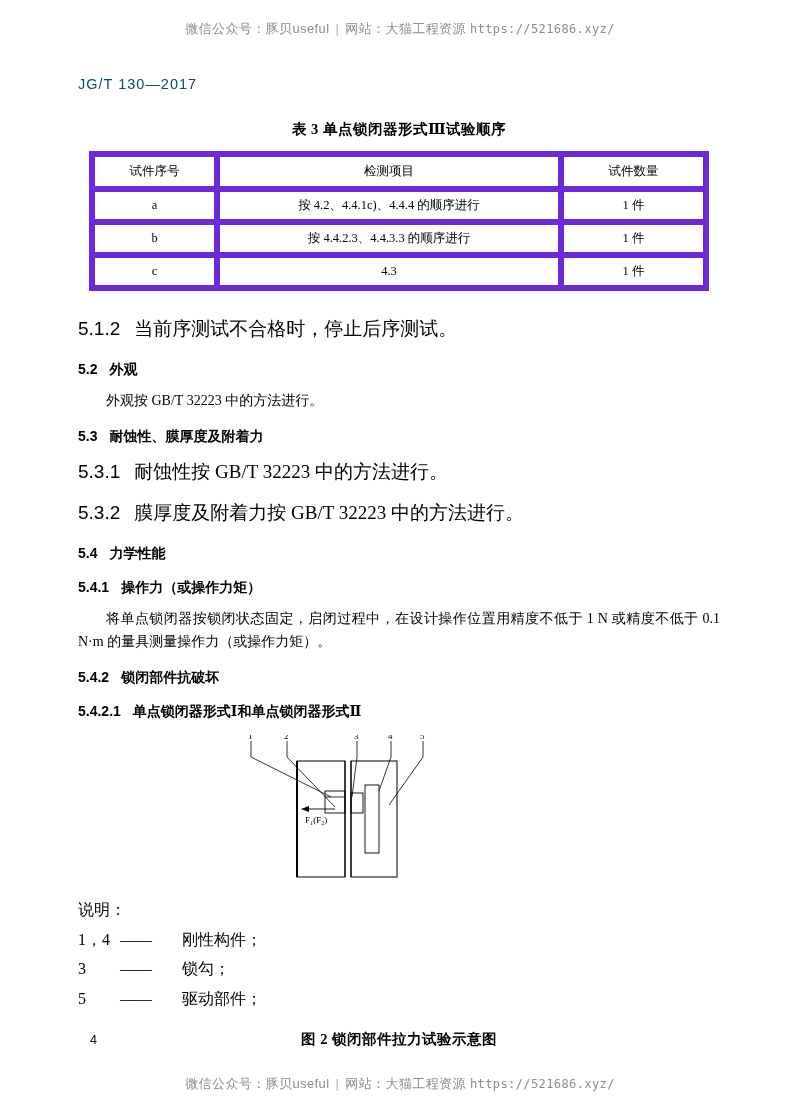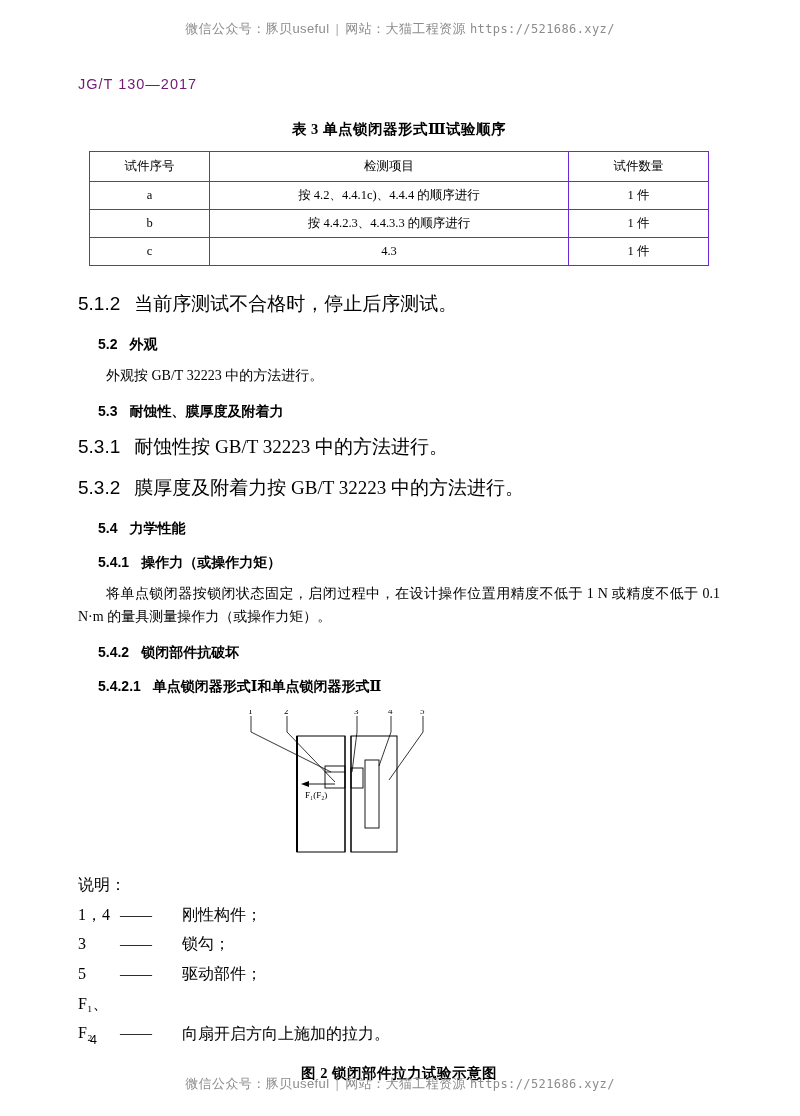--- a/index.html
+++ b/index.html
@@ -44,7 +44,7 @@
     font-family: "Liberation Sans", sans-serif;
     font-size: 14.5px;
     letter-spacing: 1px;
-    color: #701a75;
+    color: #0c4a6e;
     margin-bottom: 28px;
   }
   .tbl-title {

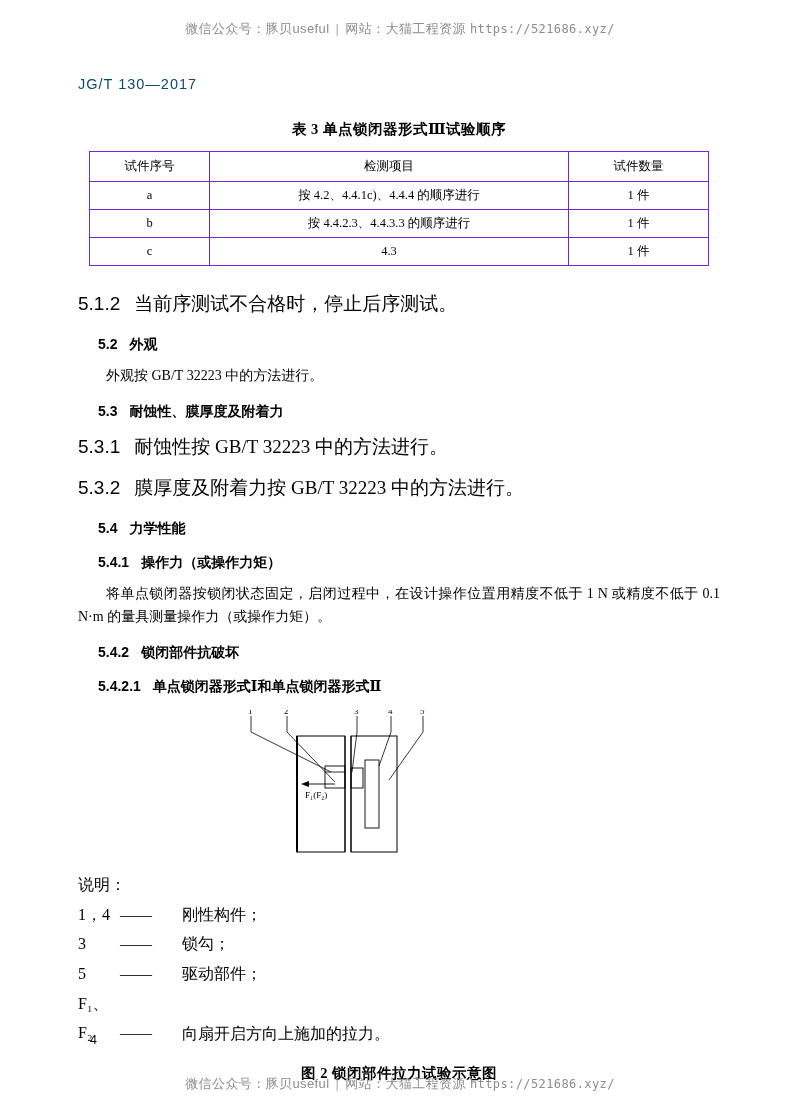--- a/index.html
+++ b/index.html
@@ -61,7 +61,7 @@
     font-size: 12.5px;
   }
   table.tbl th, table.tbl td {
-    border: 1px solid #6d28d9;
+    border: 6px solid #6d28d9;
     text-align: center;
     padding: 5px 2px;
     font-weight: normal;

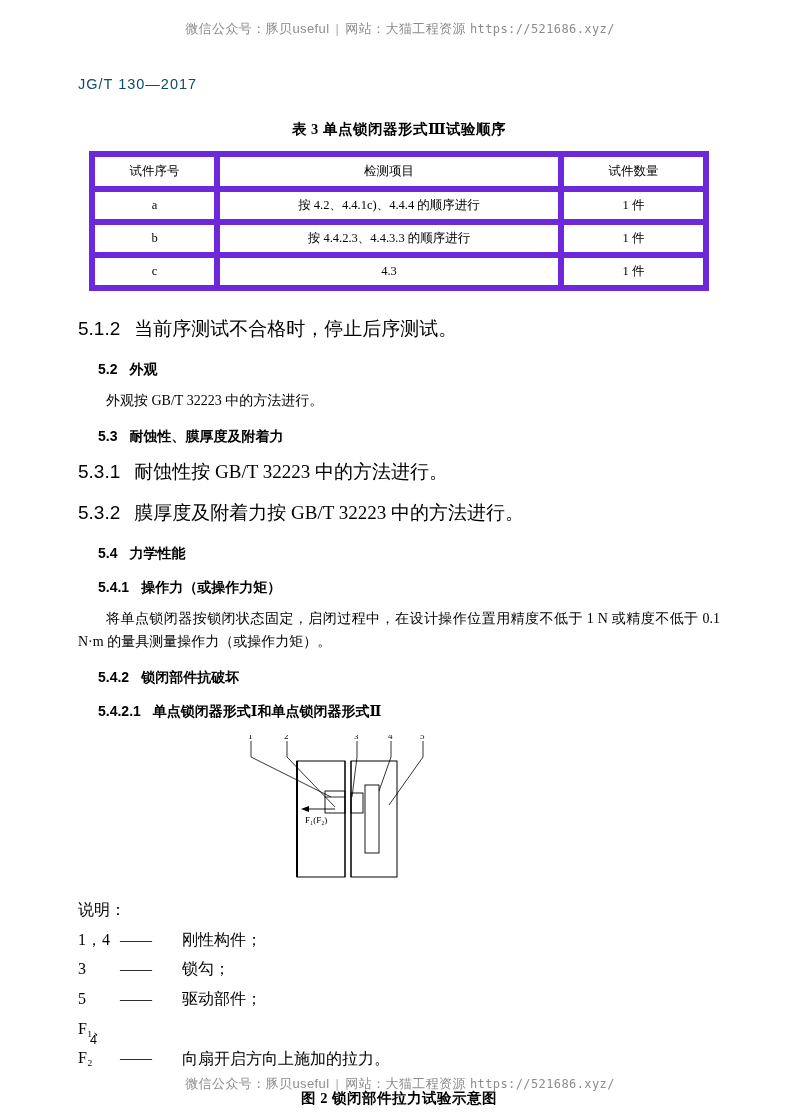--- a/index.html
+++ b/index.html
@@ -87,7 +87,7 @@
     margin: 16px 0 10px 0;
     font-size: 14px;
   }
-  .sec .h-num { font-weight: bold; margin-left: 20px; }
+  .sec .h-num { font-weight: bold; }
   .sec .gap { display: inline-block; width: 12px; }
   .body-line {
     margin: 0 0 8px 0;

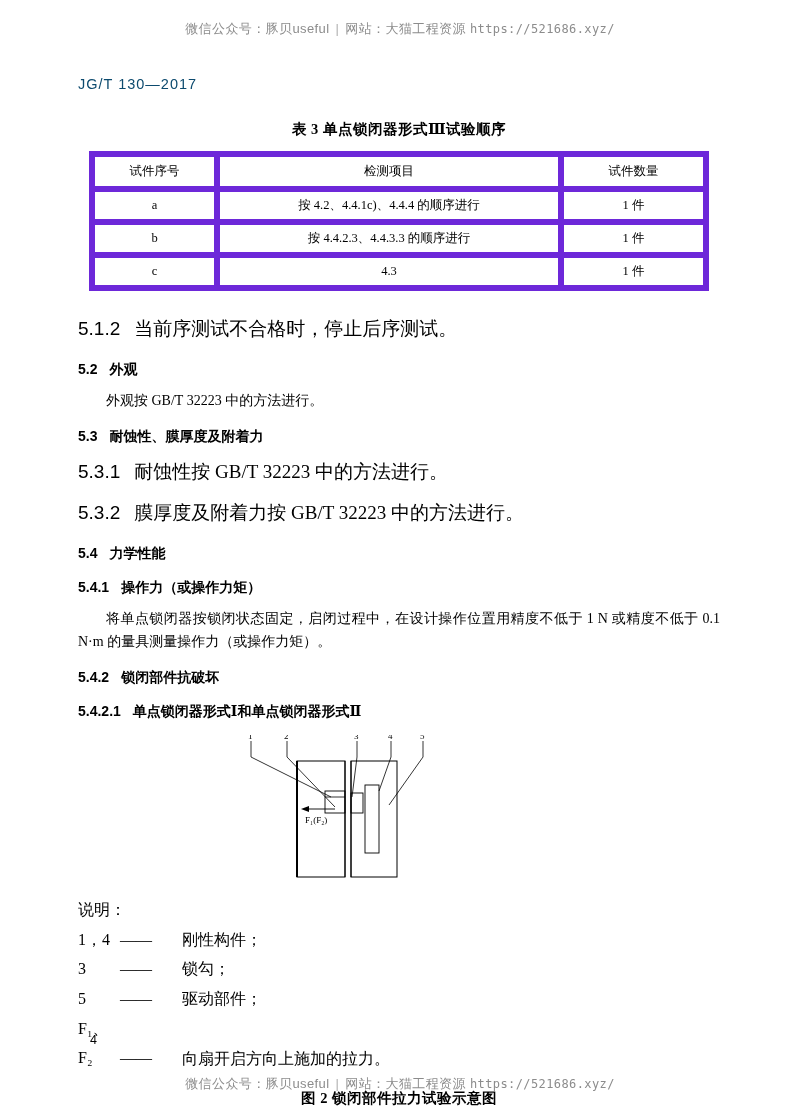--- a/index.html
+++ b/index.html
@@ -255,7 +255,6 @@
       <div><span class="lk">1，4</span><span class="ld">——</span><span>刚性构件；</span></div>
       <div><span class="lk">3</span><span class="ld">——</span><span>锁勾；</span></div>
       <div><span class="lk">5</span><span class="ld">——</span><span>驱动部件；</span></div>
-      <div><span class="lk">F₁、F₂</span><span class="ld">——</span><span>向扇开启方向上施加的拉力。</span></div>
     </div>
 
     <div class="fig-cap">图 2  锁闭部件拉力试验示意图</div>

